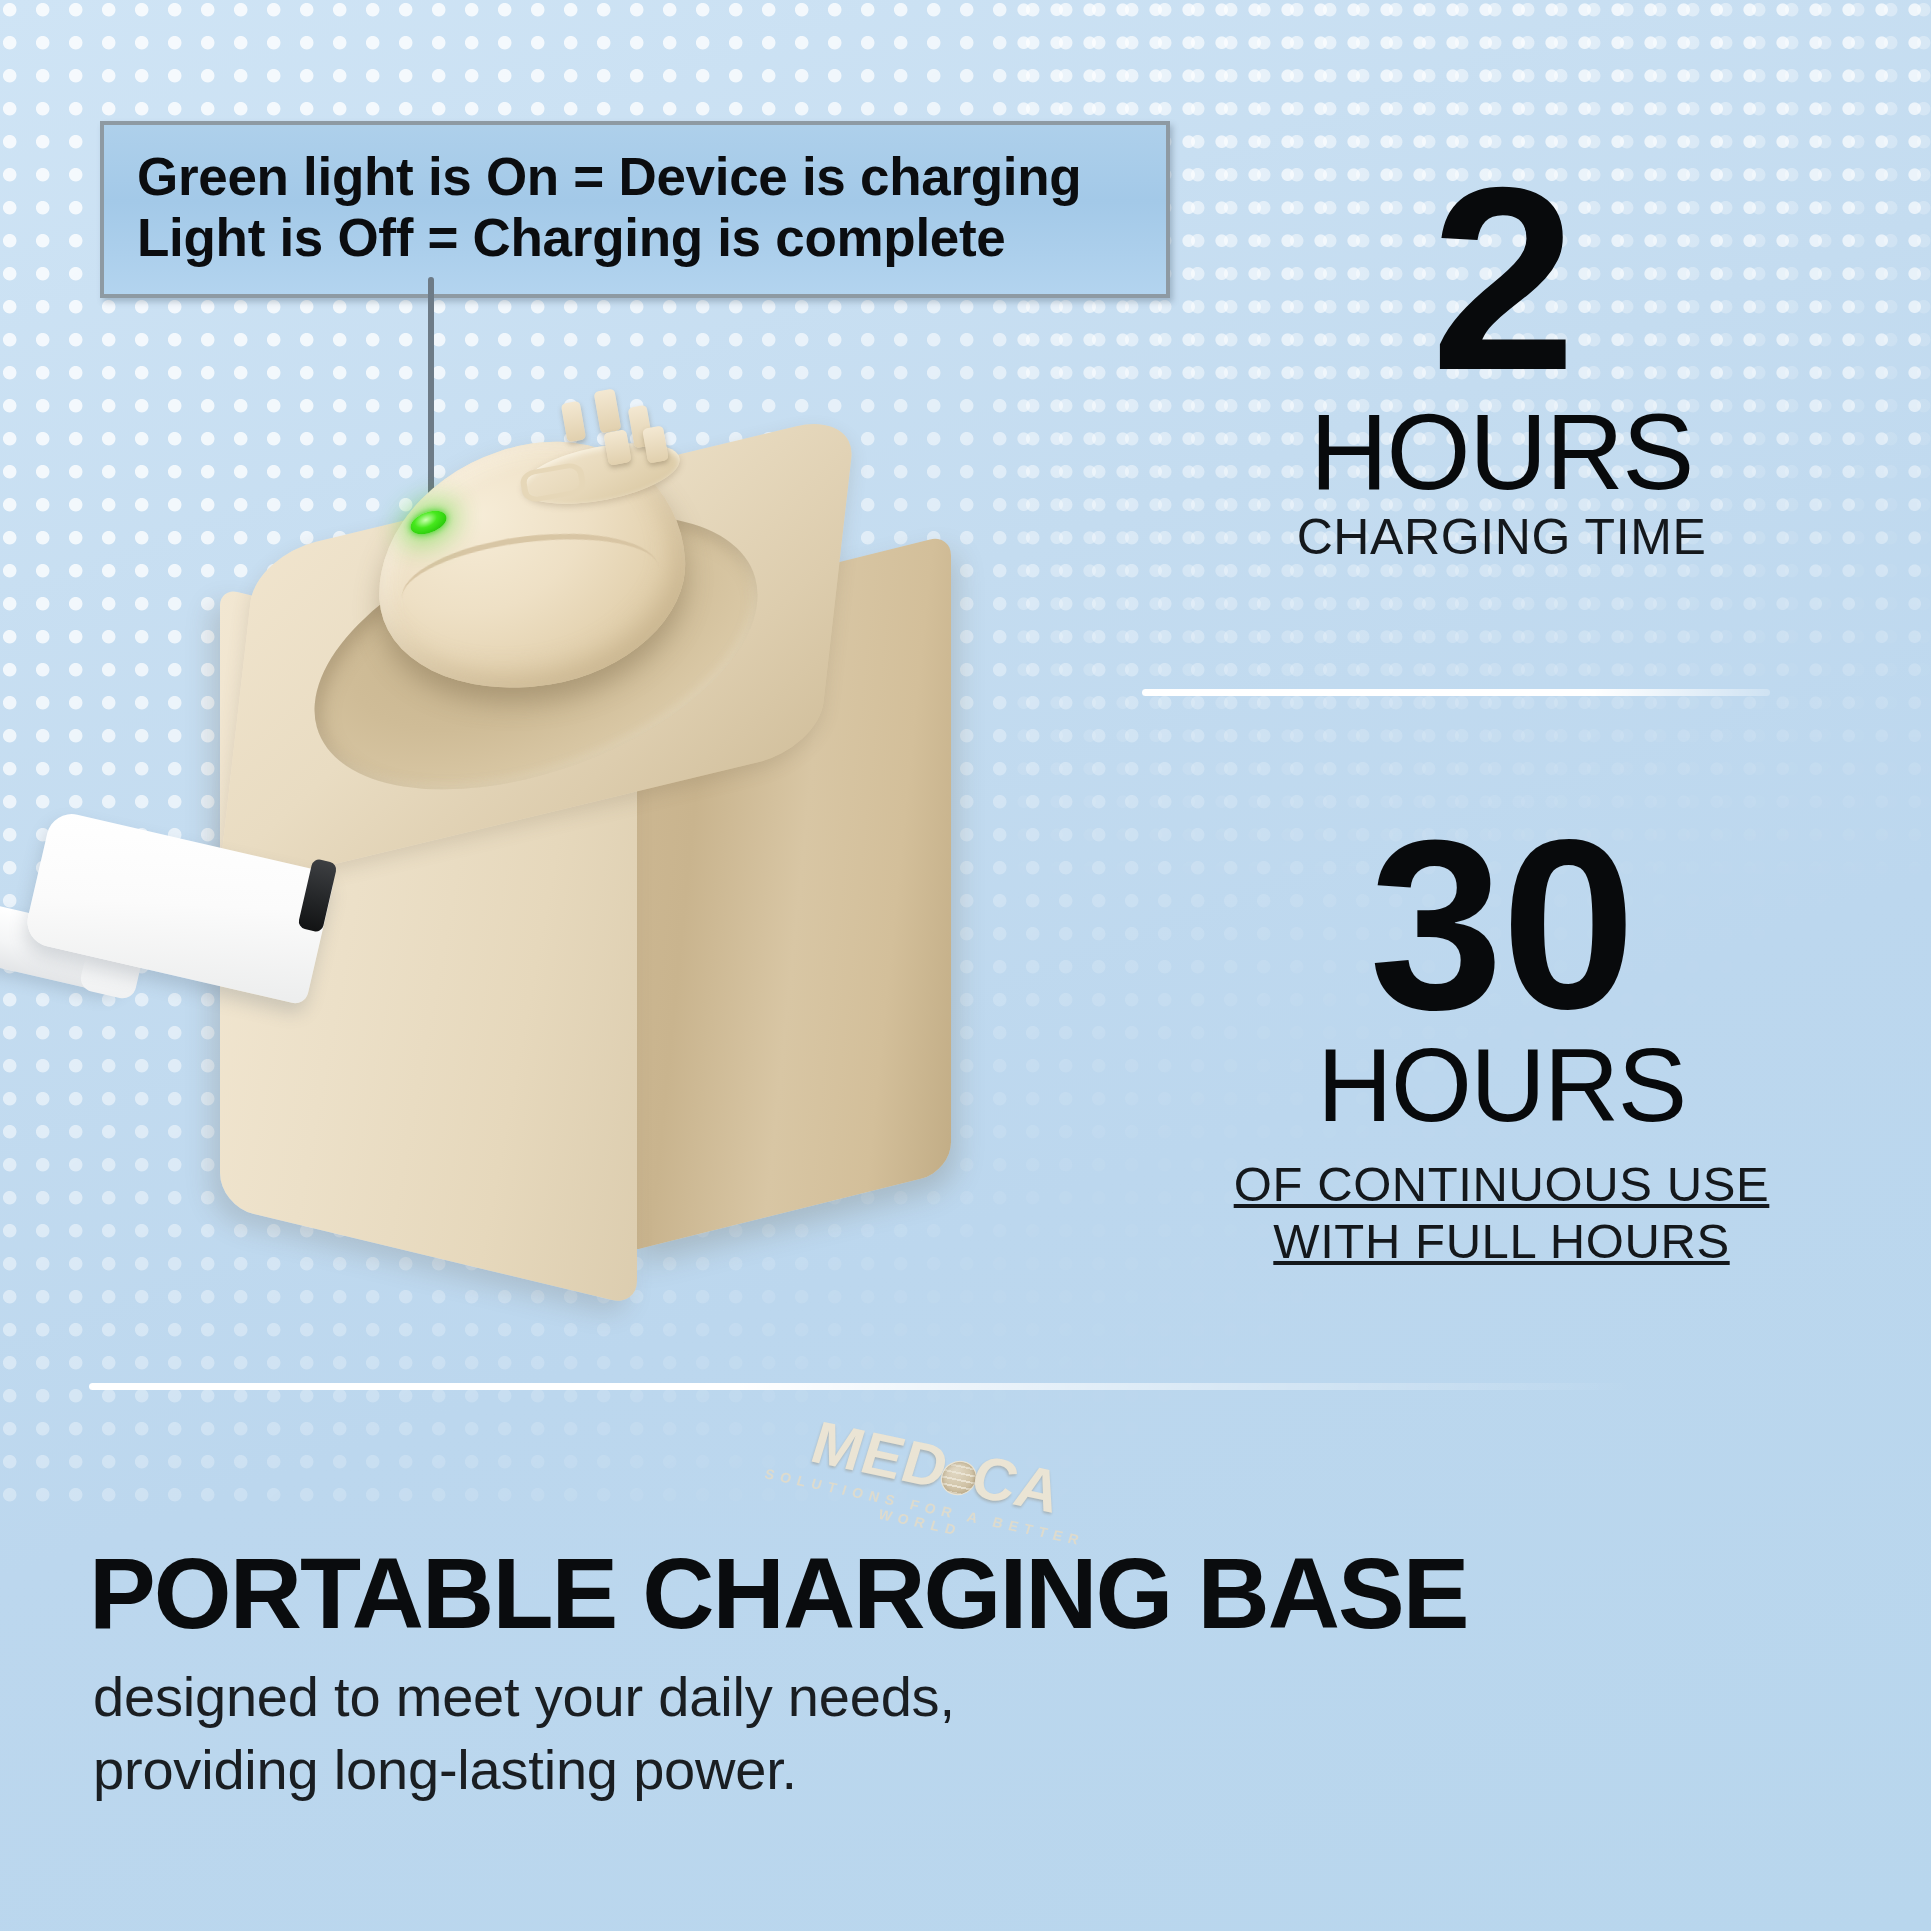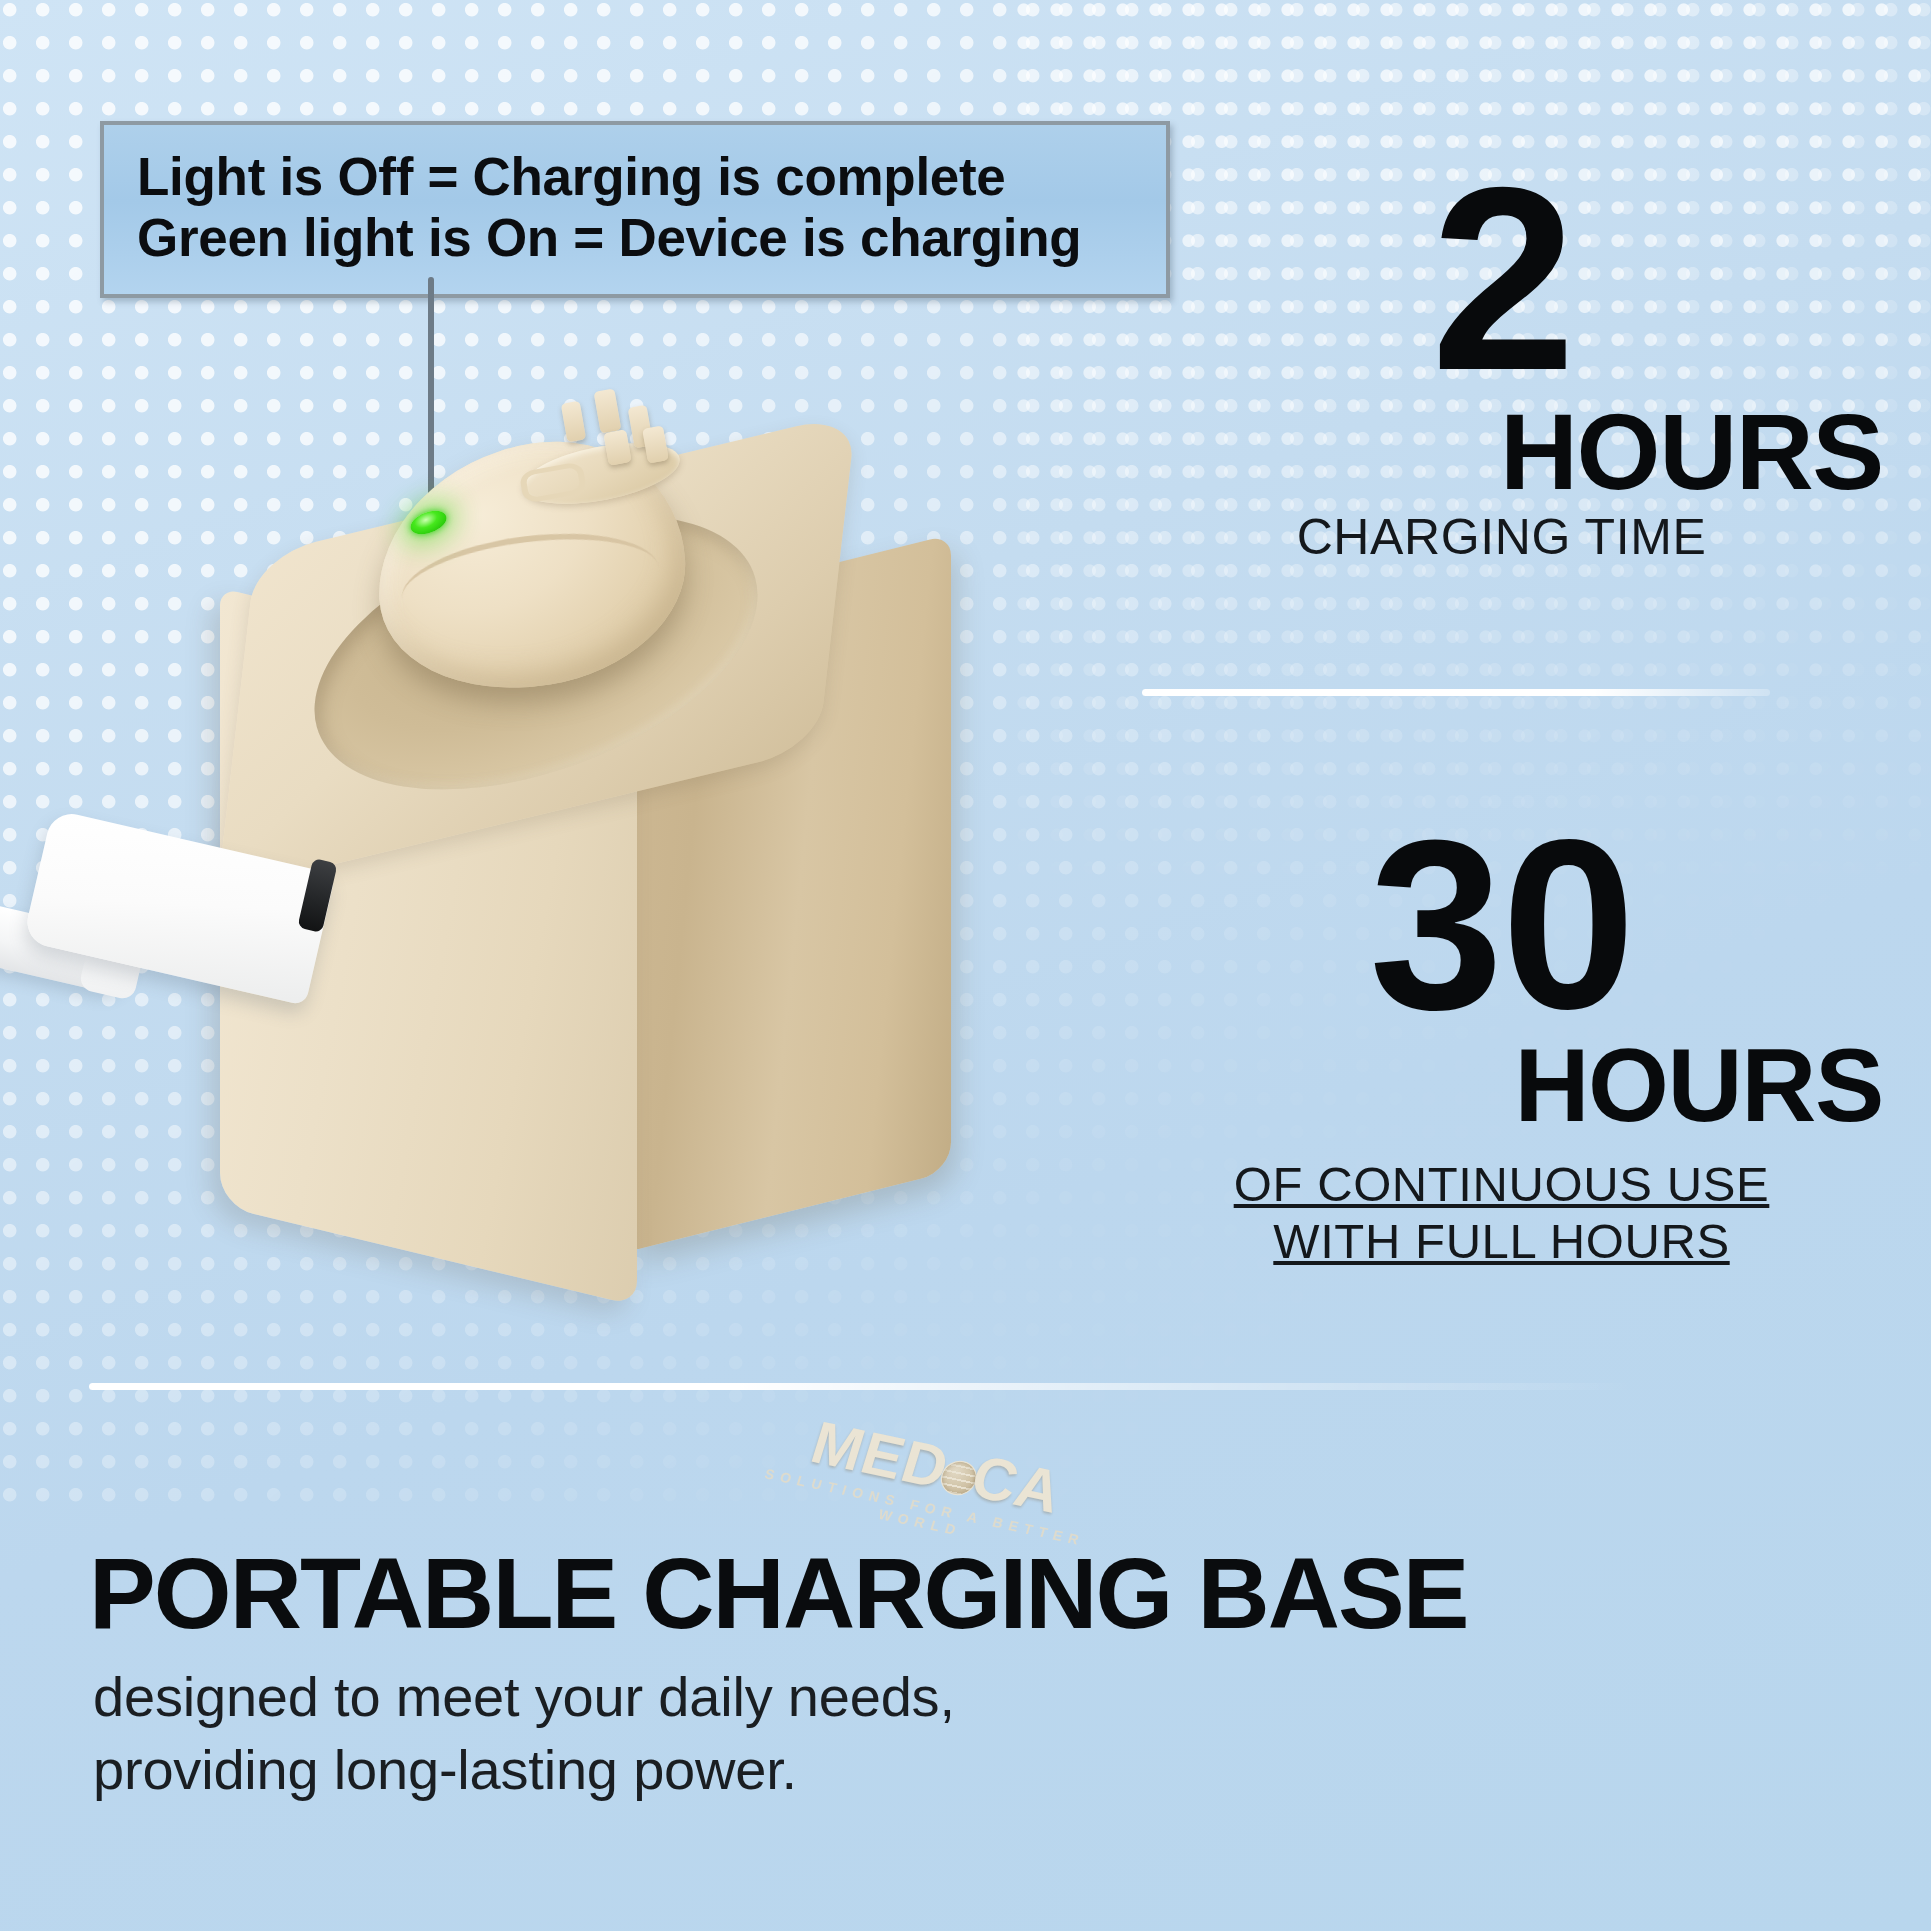--- a/index.html
+++ b/index.html
@@ -243,8 +243,8 @@
   <div class="dots2"></div>
 
   <div id="callout">
+    <div class="callout-line">Green light is On = Device is charging</div>
     <div class="callout-line">Light is Off = Charging is complete</div>
-    <div class="callout-line">Green light is On = Device is charging</div>
   </div>
   <div id="leader"></div>
   <div id="leader-dot">

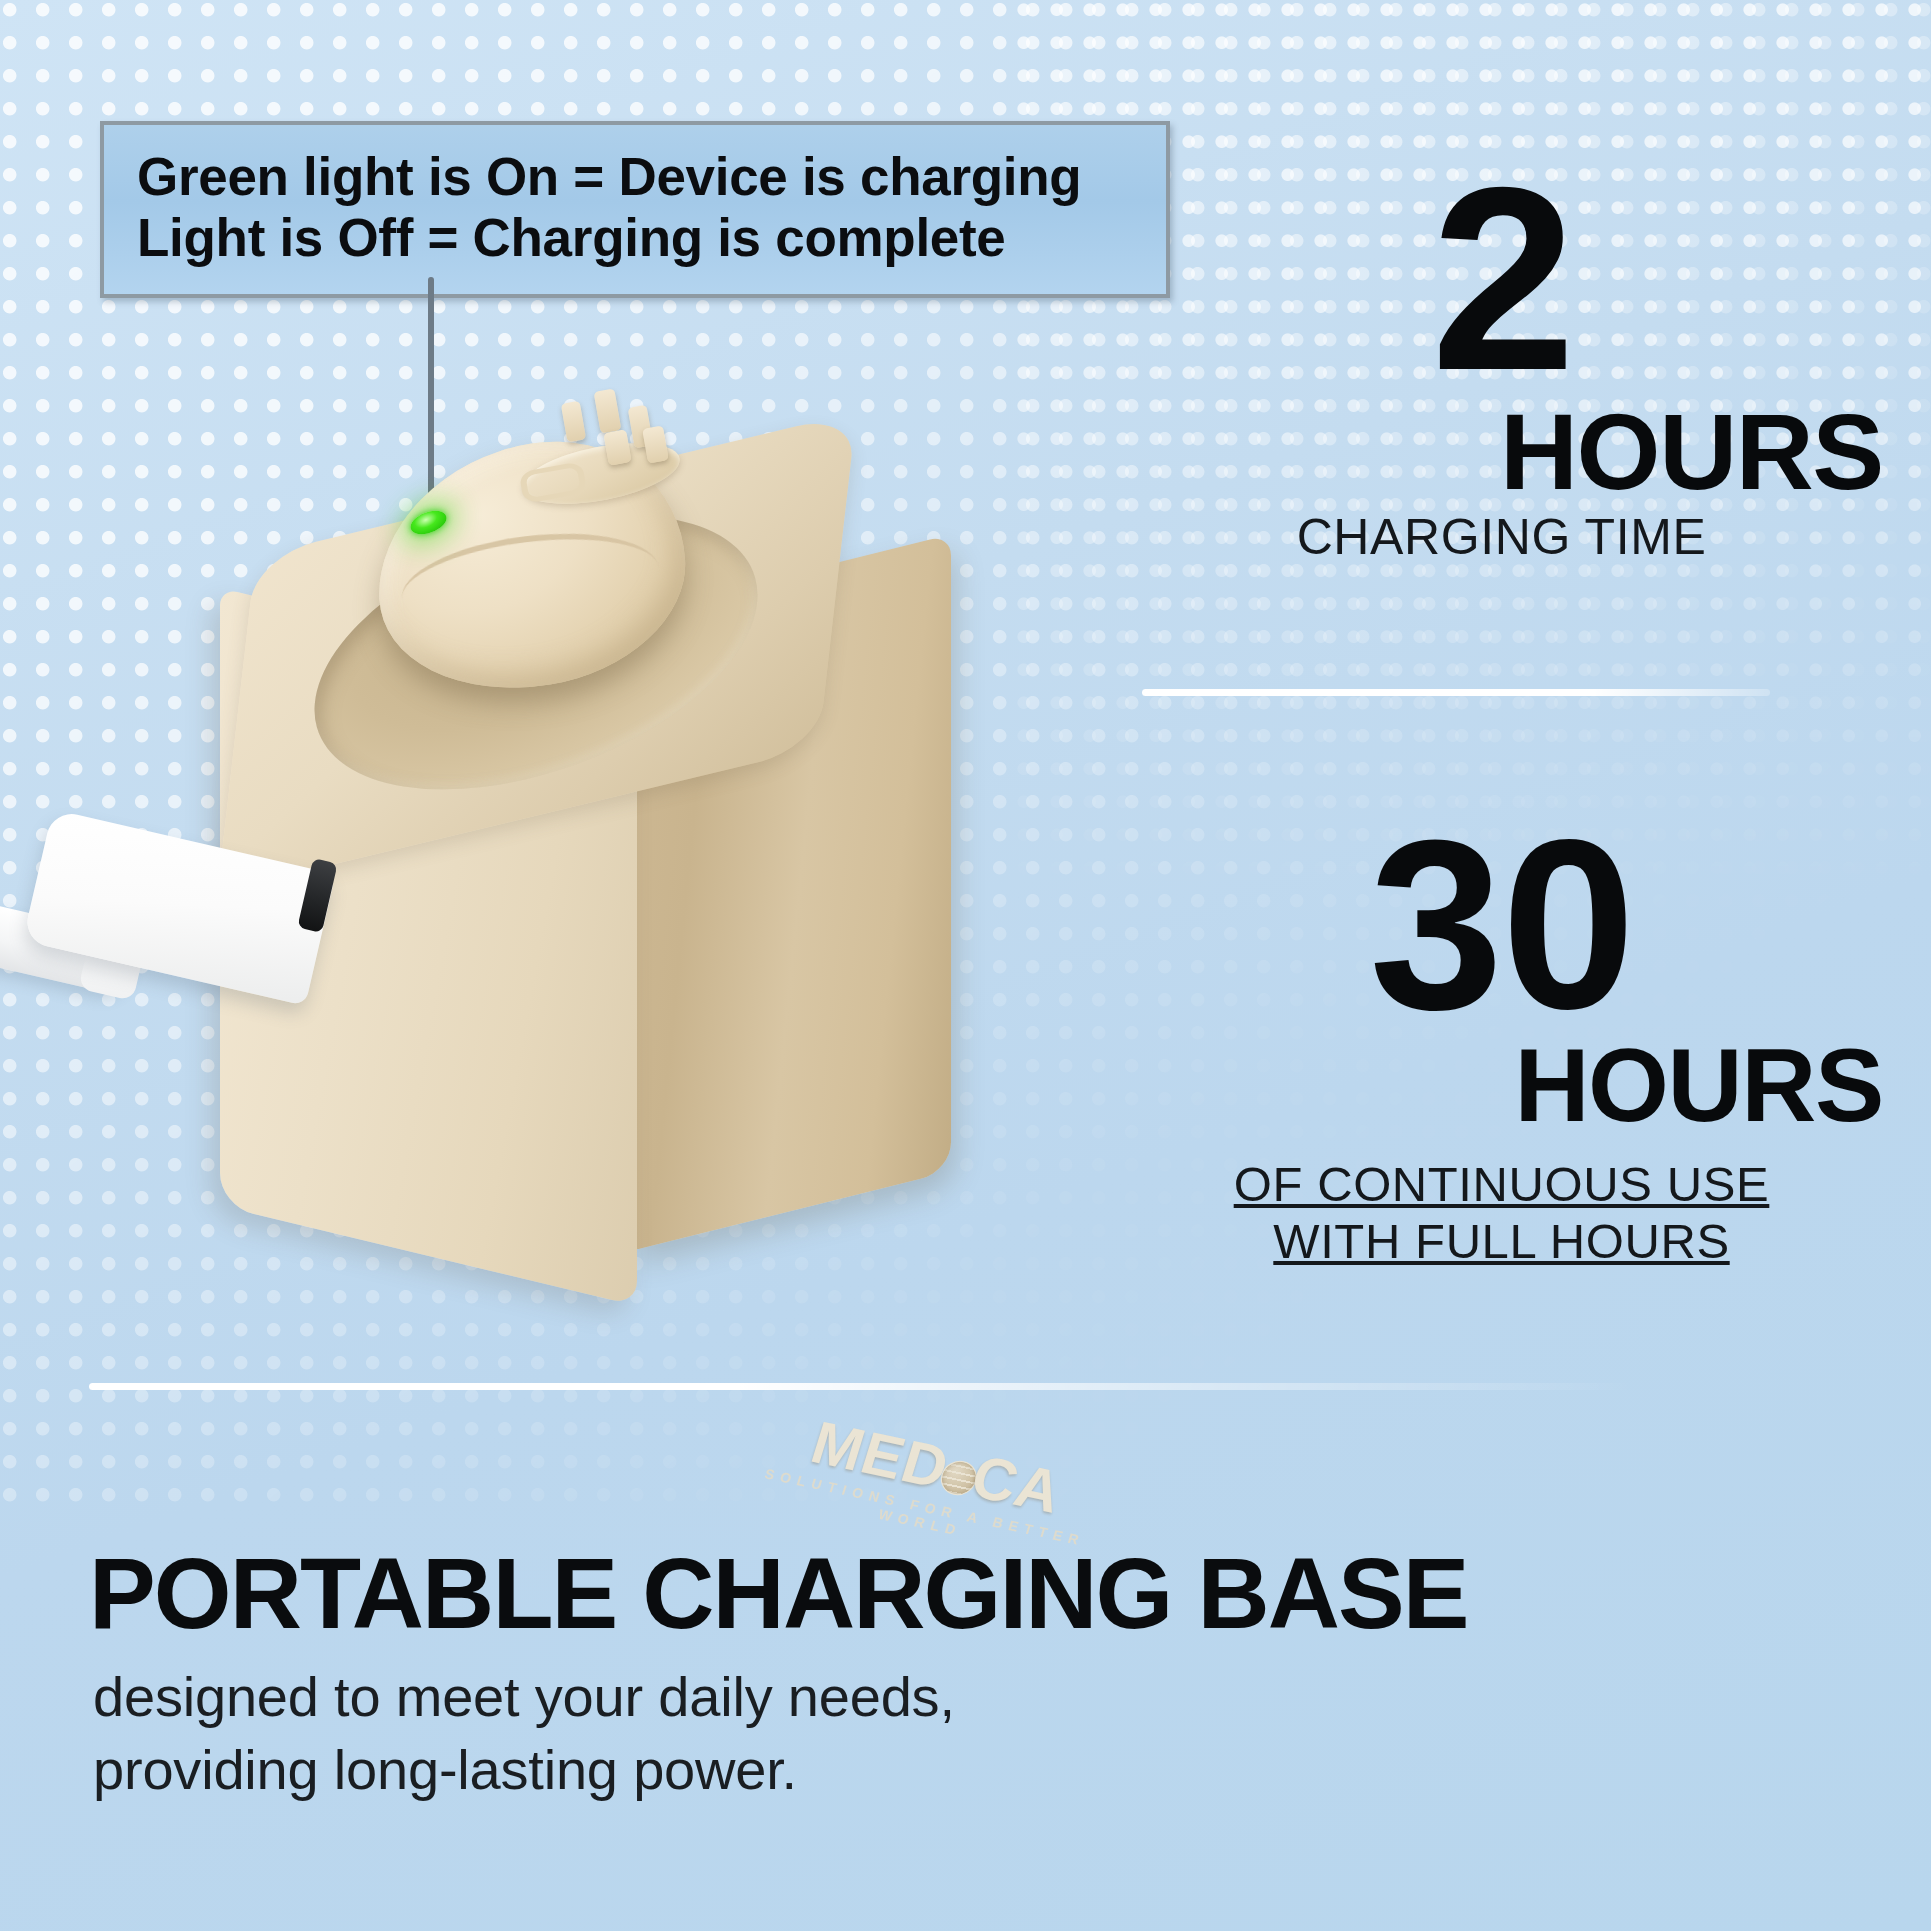--- a/index.html
+++ b/index.html
@@ -198,7 +198,7 @@
     font-weight:bold;color:#080a0c;line-height:.88;letter-spacing:-3.9px;
   }
   .stat-hours{
-    font-weight:bold;color:#080a0c;letter-spacing:-1.4px;line-height:1;text-align:right;
+    font-weight:normal;color:#080a0c;letter-spacing:-1.4px;line-height:1;
   }
   .stat-sub{
     color:#14181c;line-height:1.16;letter-spacing:0.6px;

